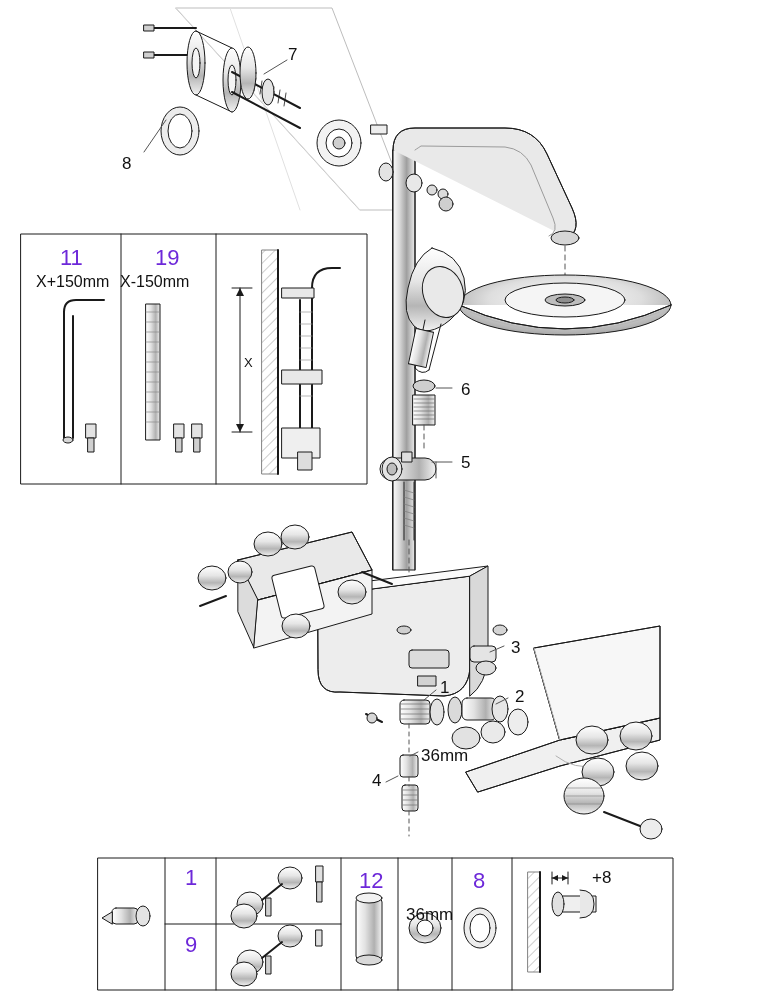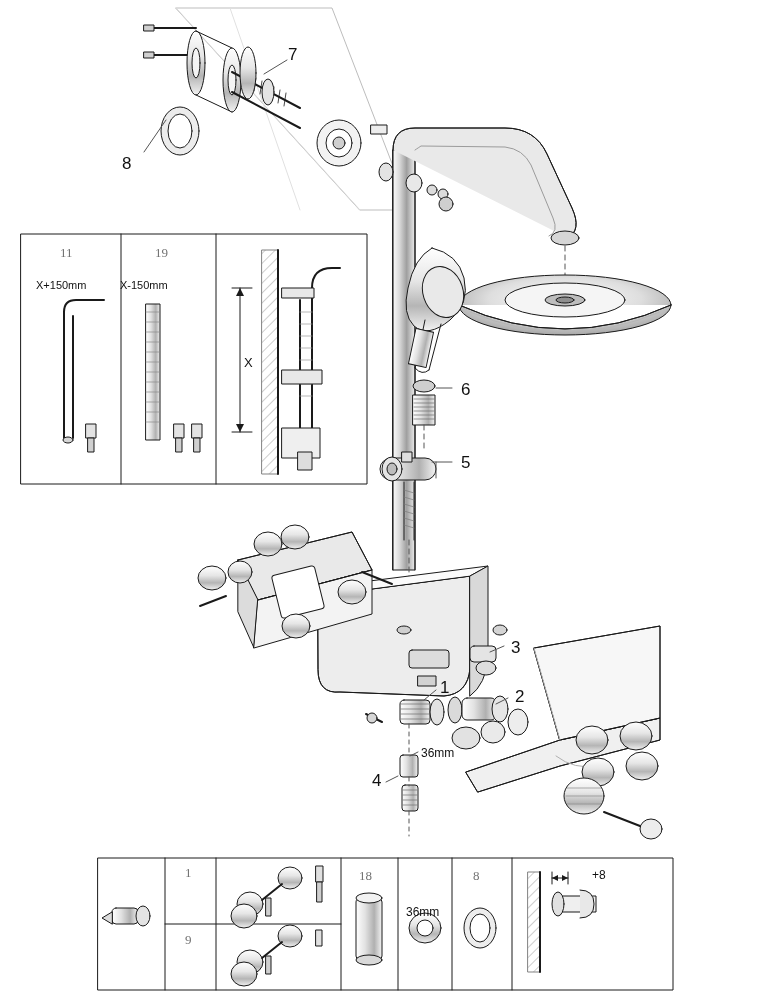--- a/index.html
+++ b/index.html
@@ -10,7 +10,7 @@
   .lbl{position:absolute;font-size:15px;color:#111;line-height:1;}
   .lbl.big{font-size:17px;}
   .lbl.small{font-size:11px;margin-top:6px;}
-  .boxnum{position:absolute;font-size:13px;color:#737373;font-family:Liberation Serif, serif;}
+  .boxnum{position:absolute;font-size:22px;color:#6d28d9;}
   .dim{position:absolute;font-size:12px;color:#111;}
 </style>
 </head>

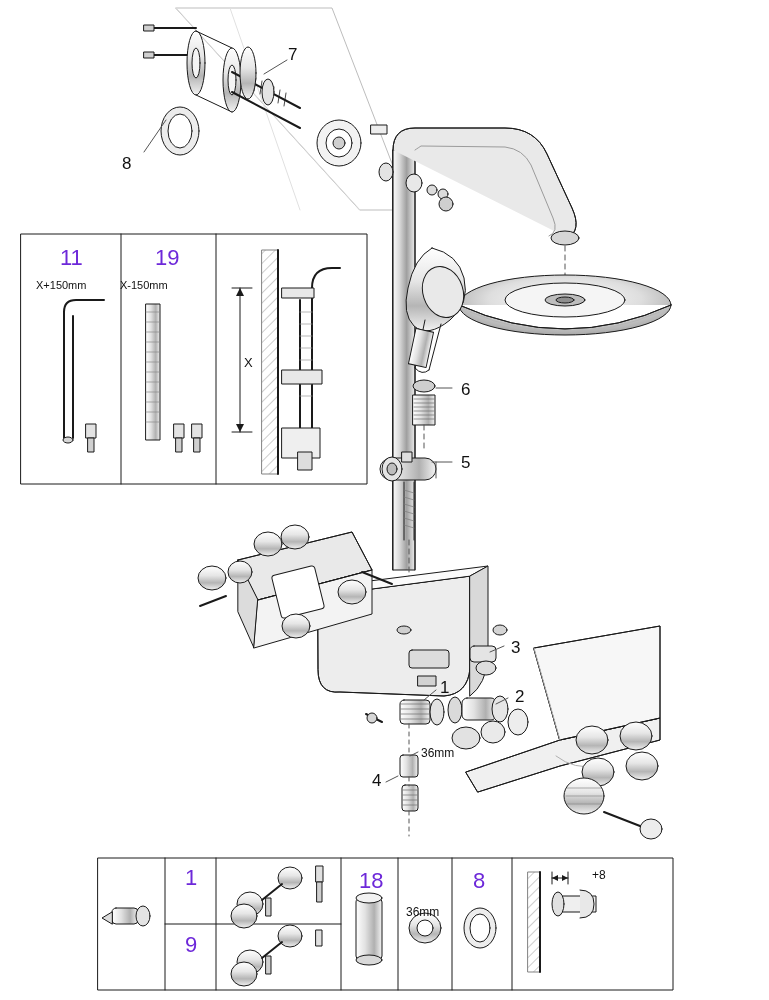--- a/index.html
+++ b/index.html
@@ -9,7 +9,7 @@
   svg.diagram{position:absolute;left:0;top:0;width:769px;height:1000px;}
   .lbl{position:absolute;font-size:15px;color:#111;line-height:1;}
   .lbl.big{font-size:17px;}
-  .lbl.small{font-size:11px;margin-top:6px;}
+  .lbl.small{font-size:16px;}
   .boxnum{position:absolute;font-size:22px;color:#6d28d9;}
   .dim{position:absolute;font-size:12px;color:#111;}
 </style>

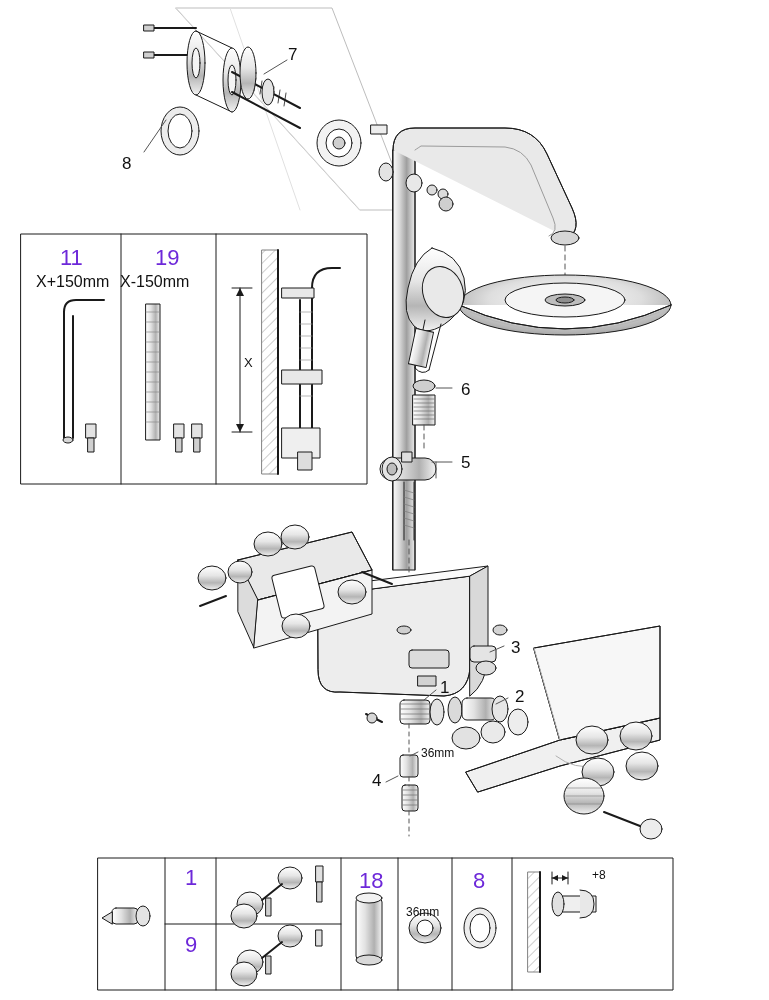--- a/index.html
+++ b/index.html
@@ -11,7 +11,7 @@
   .lbl.big{font-size:17px;}
   .lbl.small{font-size:16px;}
   .boxnum{position:absolute;font-size:22px;color:#6d28d9;}
-  .dim{position:absolute;font-size:12px;color:#111;}
+  .dim{position:absolute;font-size:17px;color:#111;}
 </style>
 </head>
 <body>

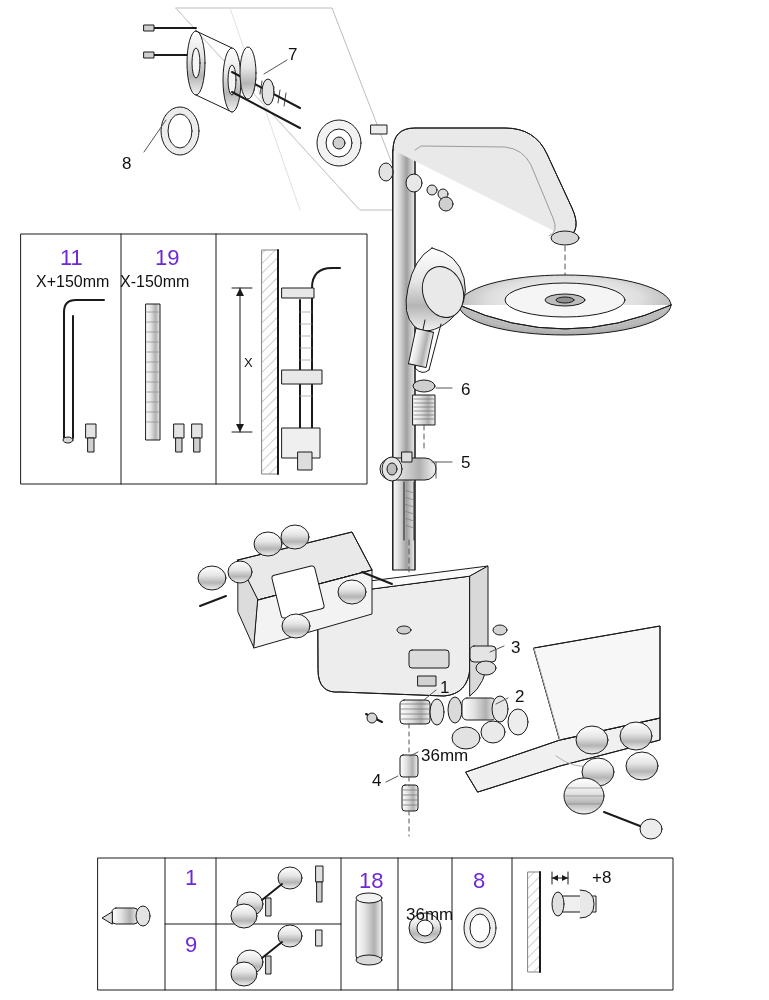--- a/index.html
+++ b/index.html
@@ -411,7 +411,7 @@
 
 <div class="boxnum" style="left:185px;top:865px;">1</div>
 <div class="boxnum" style="left:185px;top:932px;">9</div>
-<div class="boxnum" style="left:359px;top:868px;">18</div>
+<div class="boxnum" style="left:359px;top:868px;">12</div>
 <div class="boxnum" style="left:473px;top:868px;">8</div>
 
 </div>

